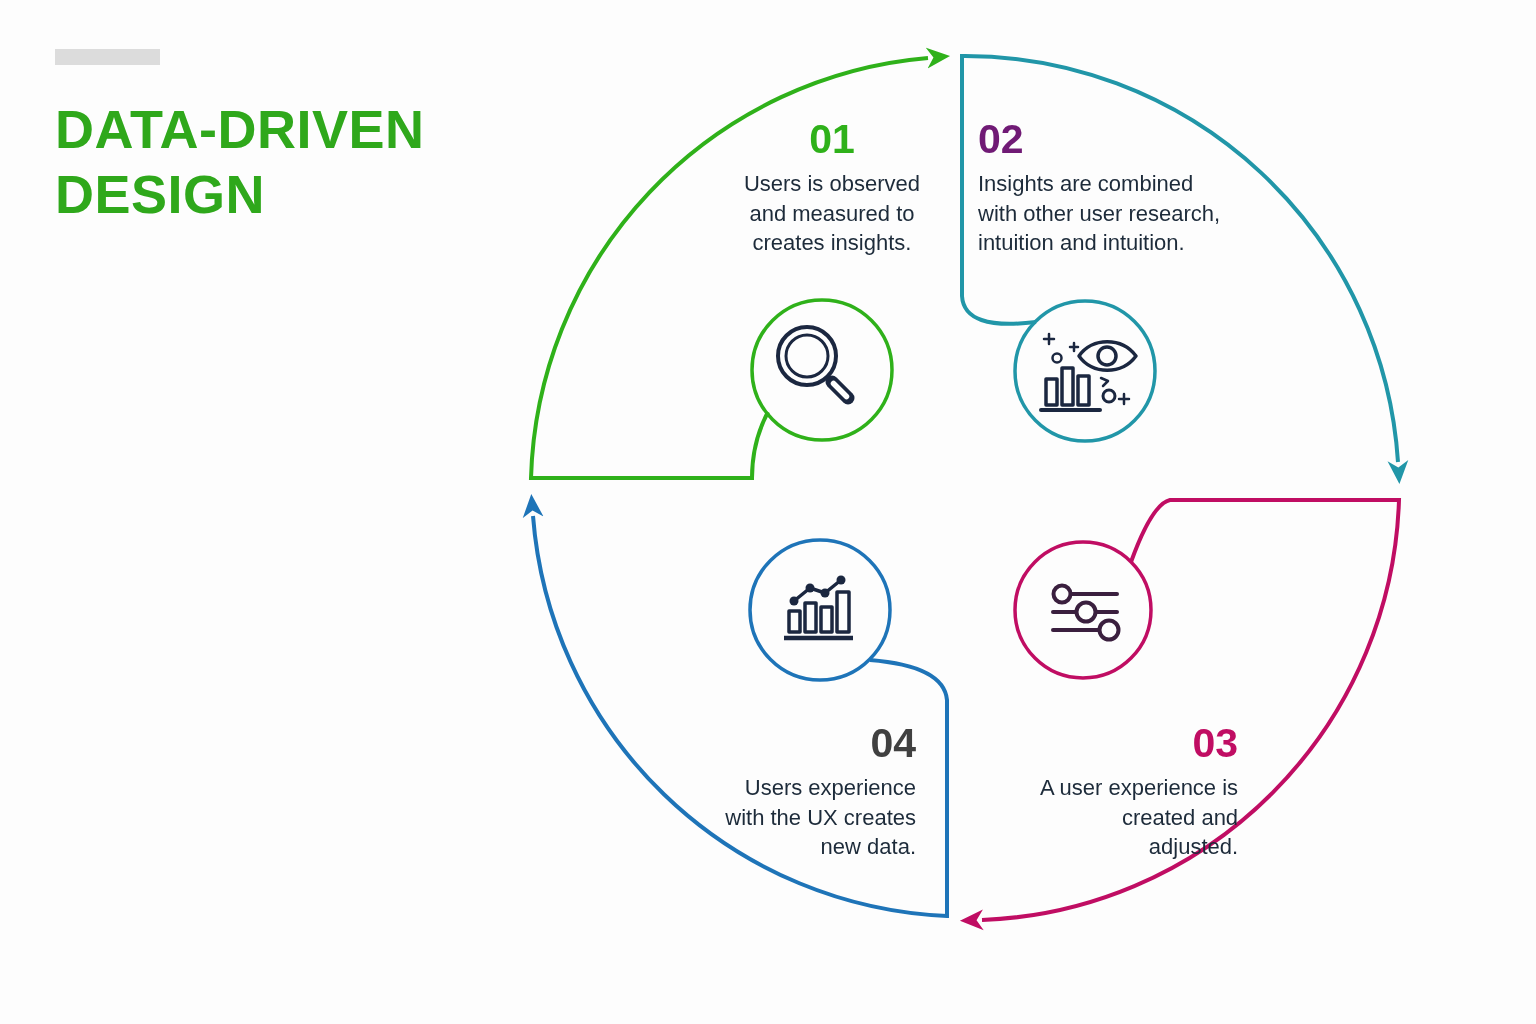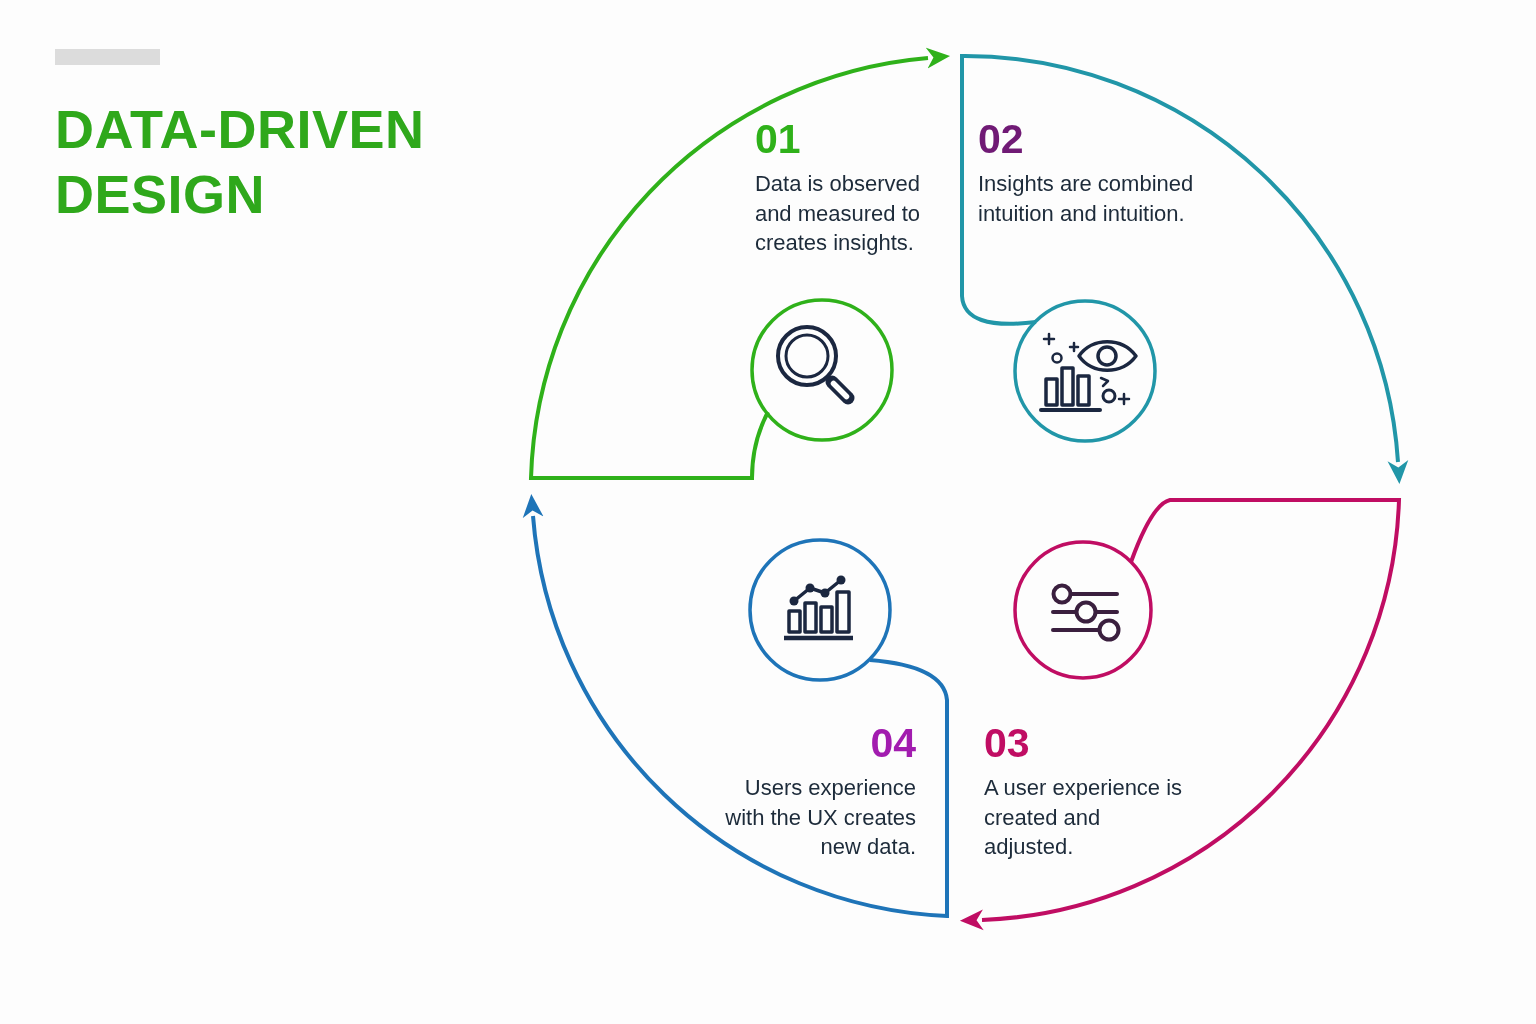--- a/index.html
+++ b/index.html
@@ -23,7 +23,7 @@
   .step{position:absolute;}
   .step .num{font-size:41px;font-weight:bold;line-height:1;margin-bottom:9px;}
   .step .line{font-size:22px;line-height:29.5px;color:#1d2b3a;}
-  .s1{top:119px;right:616px;text-align:left;}
+  .s1{top:119px;right:616px;text-align:center;}
   .s2{top:119px;left:978px;text-align:left;}
   .s3{top:723px;left:984px;text-align:left;}
   .s4{top:723px;right:620px;text-align:right;}

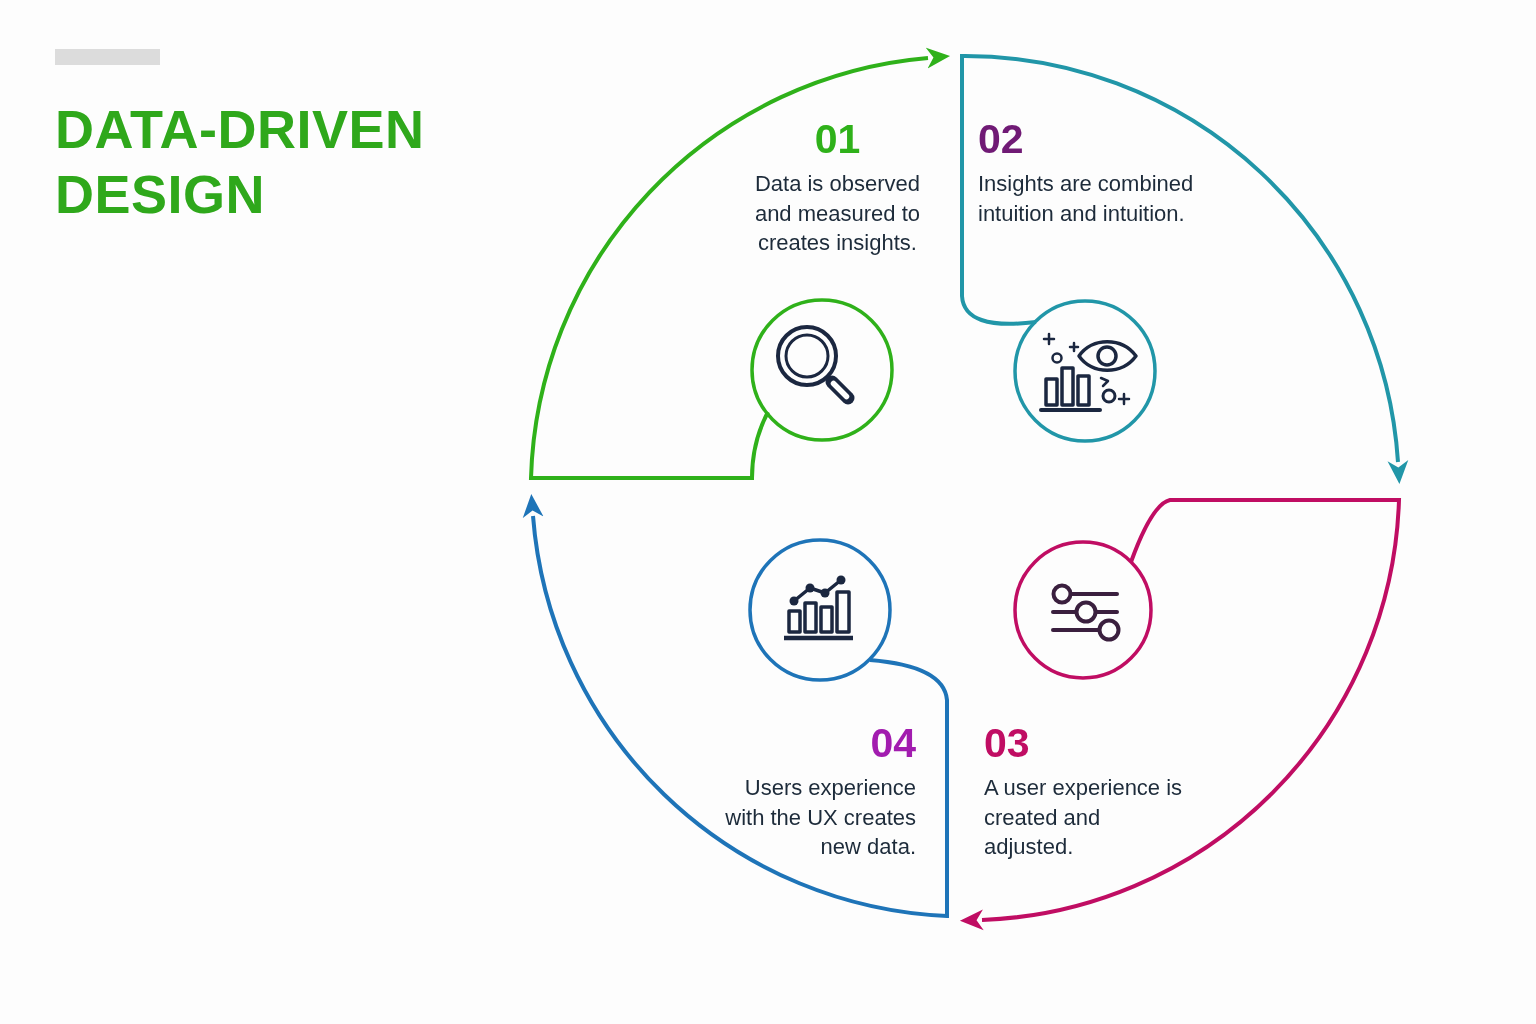--- a/index.html
+++ b/index.html
@@ -116,7 +116,7 @@
 
   <div class="step s1">
     <div class="num" style="color: rgb(47, 177, 26);">01</div>
-    <div class="line">Data is observed</div>
+    <div class="line">Users is observed</div>
     <div class="line">and measured to</div>
     <div class="line">creates insights.</div>
   </div>

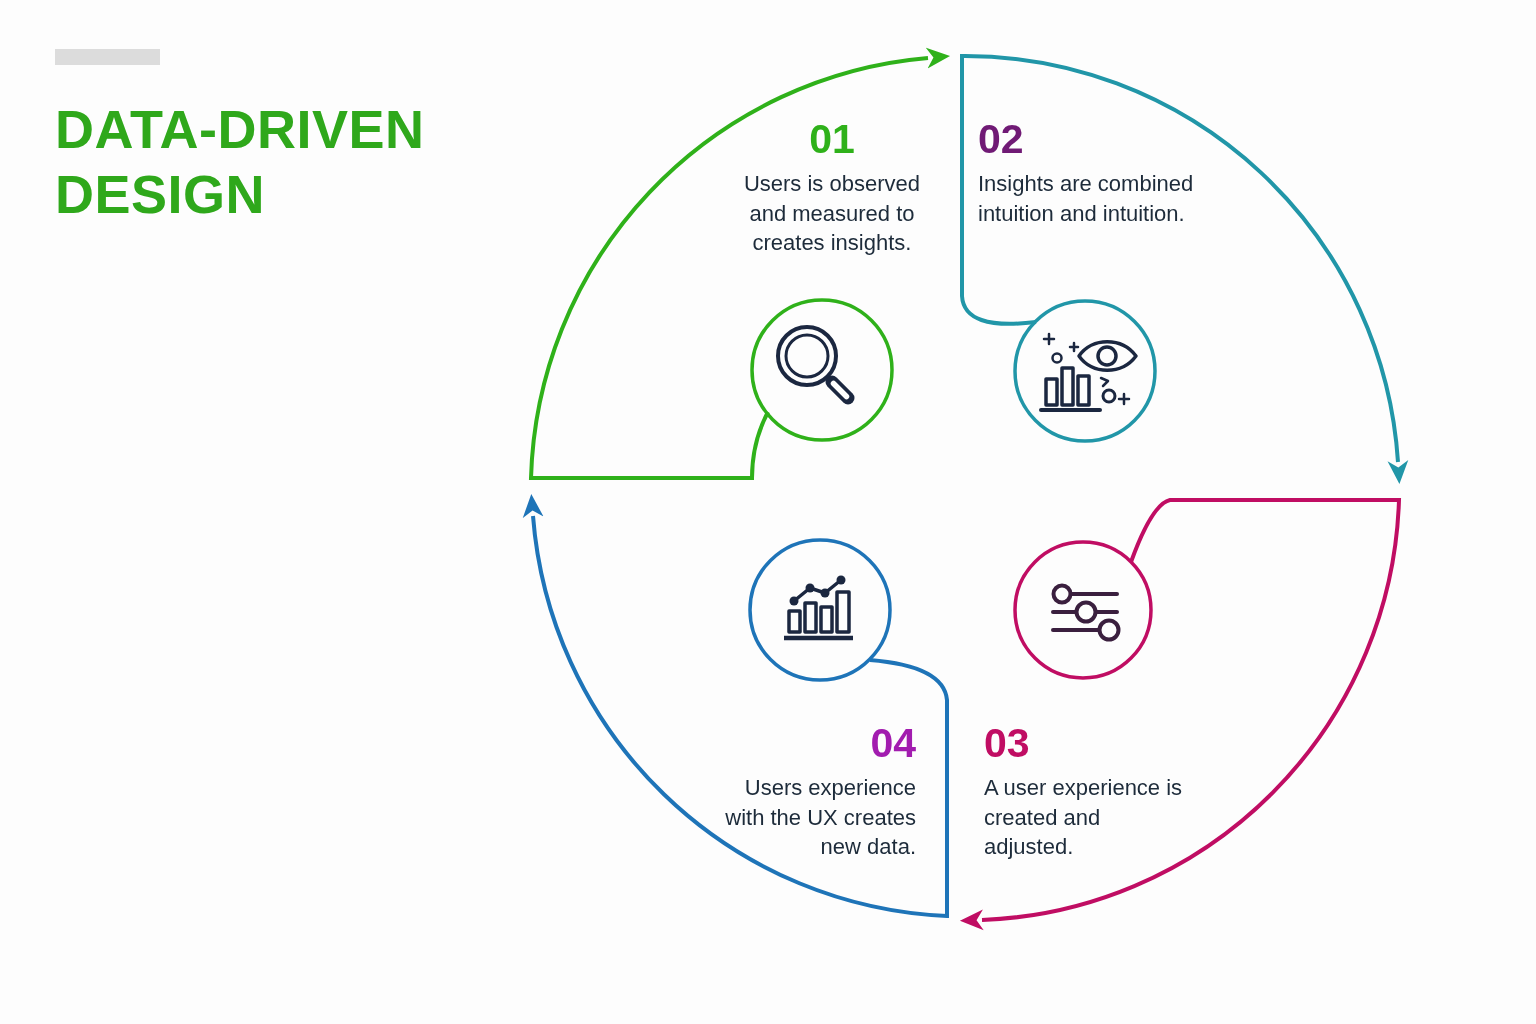--- a/index.html
+++ b/index.html
@@ -124,6 +124,7 @@
   <div class="step s2">
     <div class="num" style="color: #701a75;">02</div>
     <div class="line">Insights are combined</div>
+    <div class="line">with other user research,</div>
     <div class="line">intuition and intuition.</div>
   </div>
 

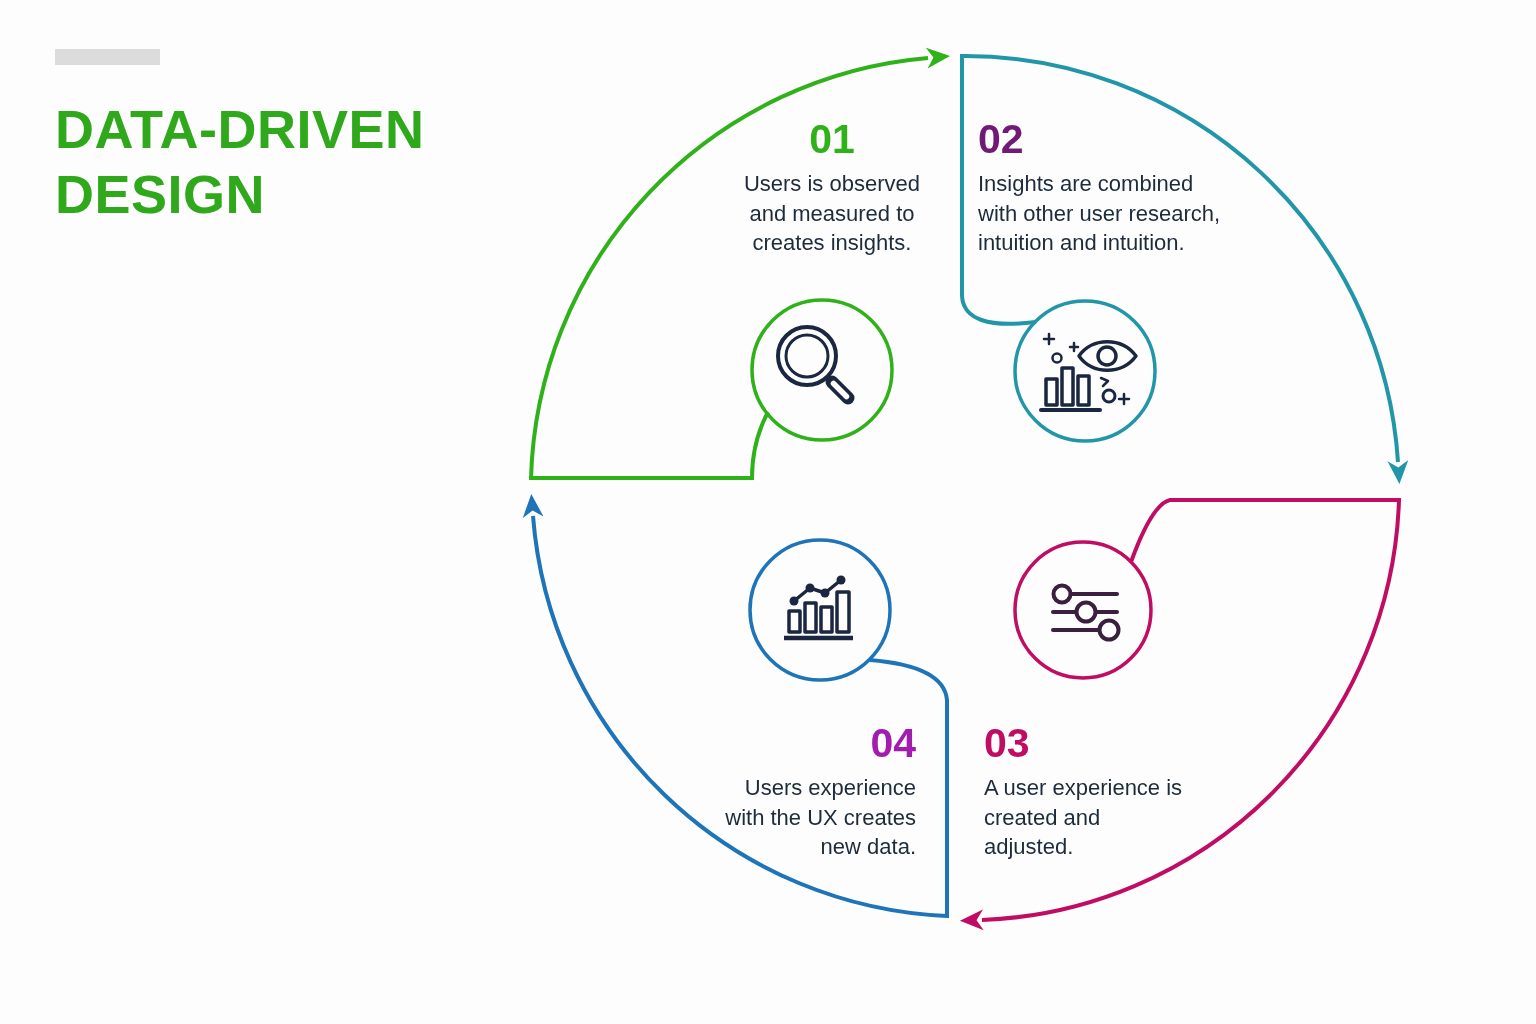--- a/index.html
+++ b/index.html
@@ -136,7 +136,7 @@
   </div>
 
   <div class="step s4">
-    <div class="num" style="color: #a21caf;">04</div>
+    <div class="num" style="color: #404040;">04</div>
     <div class="line">Users experience</div>
     <div class="line">with the UX creates</div>
     <div class="line">new data.</div>

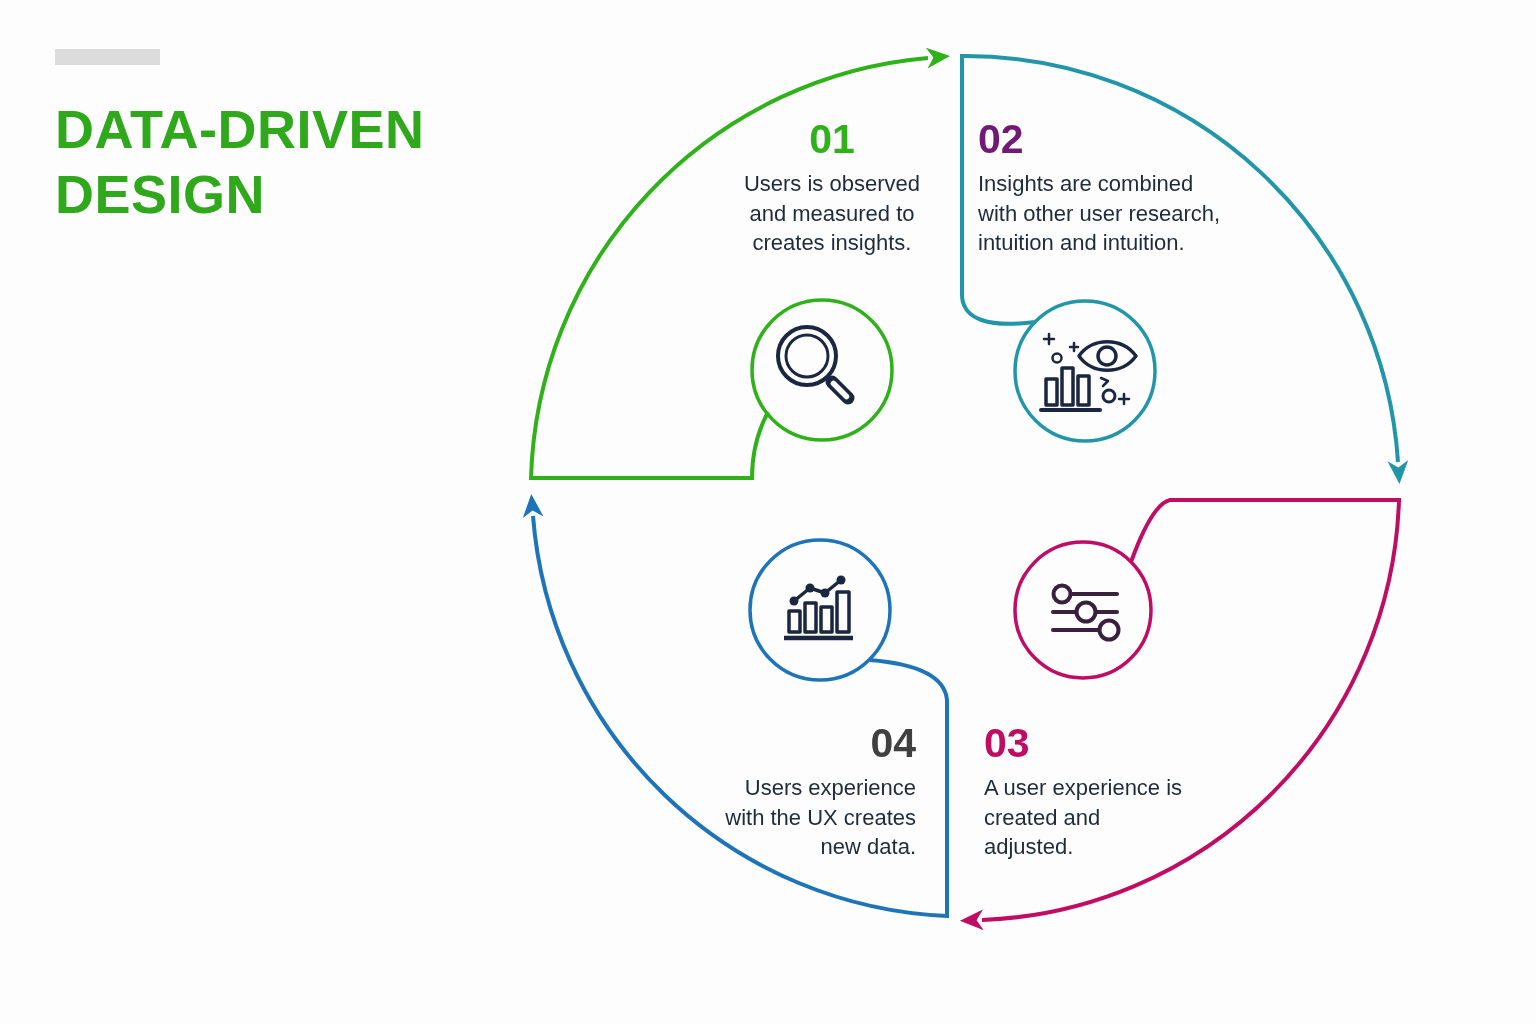--- a/index.html
+++ b/index.html
@@ -25,7 +25,7 @@
   .step .line{font-size:22px;line-height:29.5px;color:#1d2b3a;}
   .s1{top:119px;right:616px;text-align:center;}
   .s2{top:119px;left:978px;text-align:left;}
-  .s3{top:723px;left:984px;text-align:left;}
+  .s3{top:723px;left:1040px;text-align:right;}
   .s4{top:723px;right:620px;text-align:right;}
 </style>
 </head>

